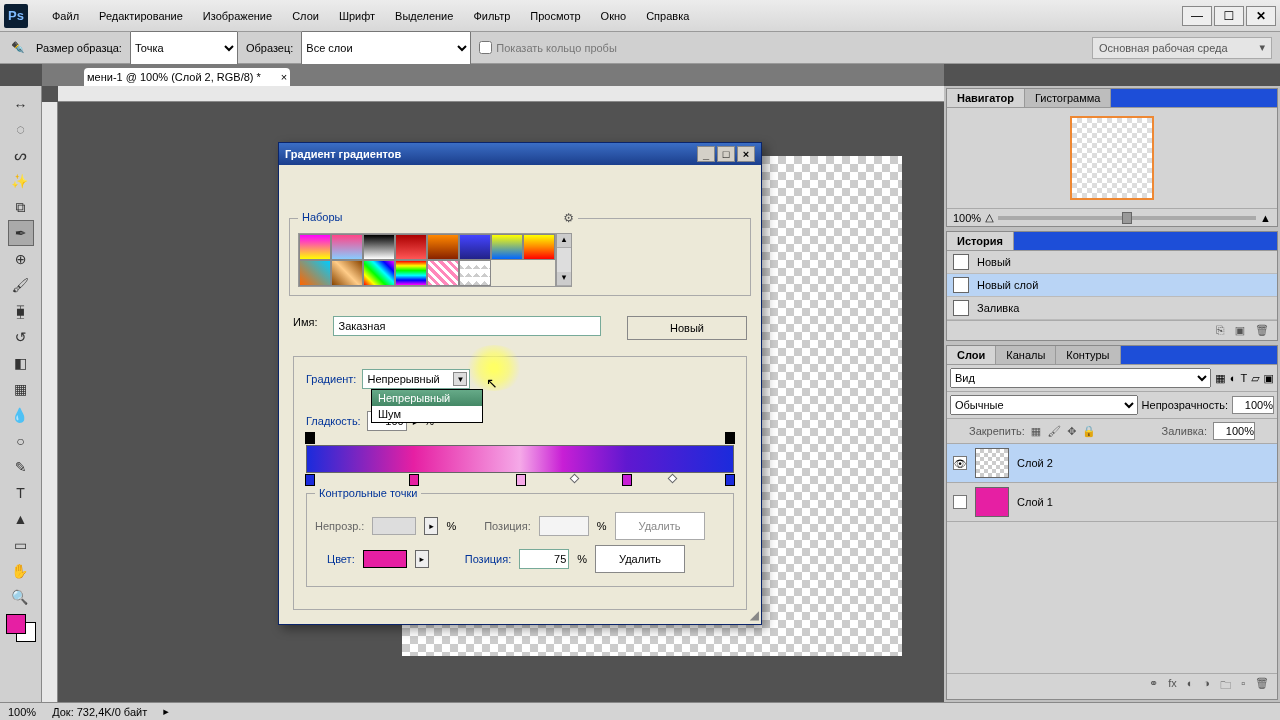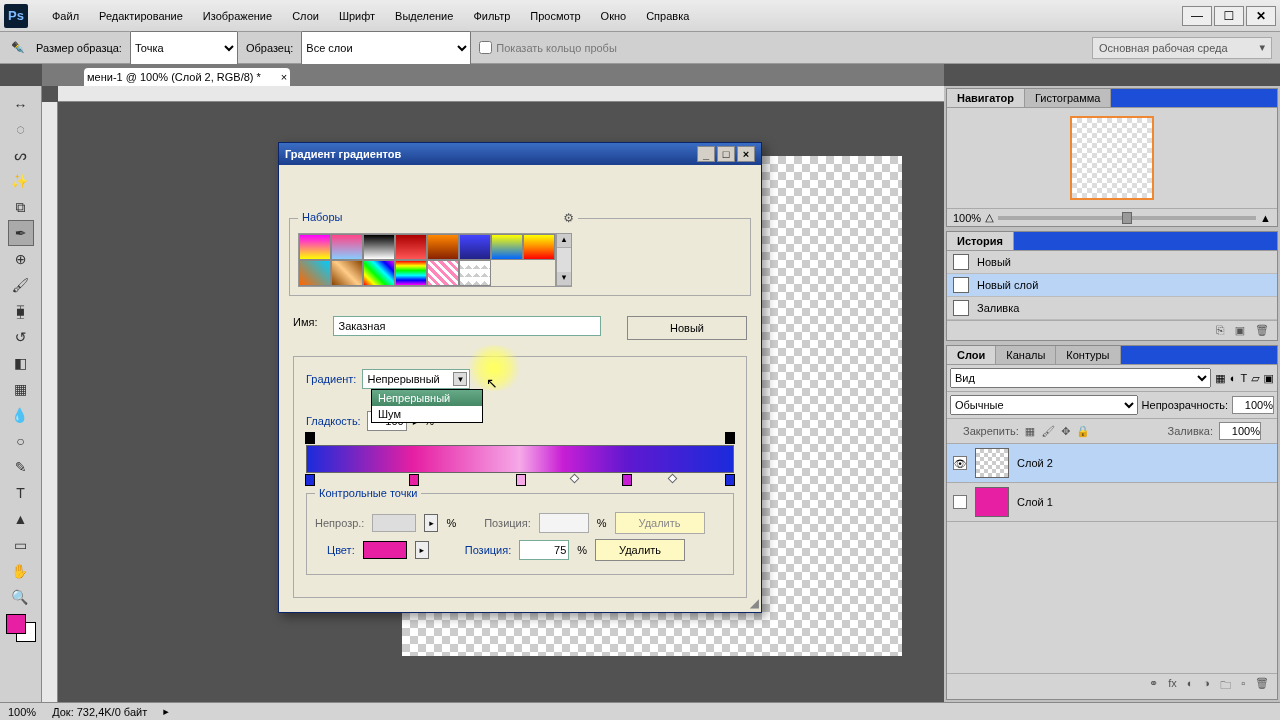--- a/index.html
+++ b/index.html
@@ -75,7 +75,7 @@
 
 .layers-opts { display: flex; align-items: center; gap: 4px; padding: 3px; border-bottom: 1px solid #aaa; }
 .layers-opts select { flex: 1; height: 20px; }
-.layers-lock { display: flex; align-items: center; gap: 6px; padding: 3px 16px; border-bottom: 1px solid #aaa; font-size: 10px; color: #555;}
+.layers-lock { display: flex; align-items: center; gap: 6px; padding: 3px 22px; border-bottom: 1px solid #aaa; font-size: 10px; color: #555;}
 .layer-list { }
 .layer-item { display: flex; align-items: center; gap: 8px; padding: 4px 6px; border-bottom: 1px solid #aaa; }
 .layer-item.sel { background: #b9d4f5; }

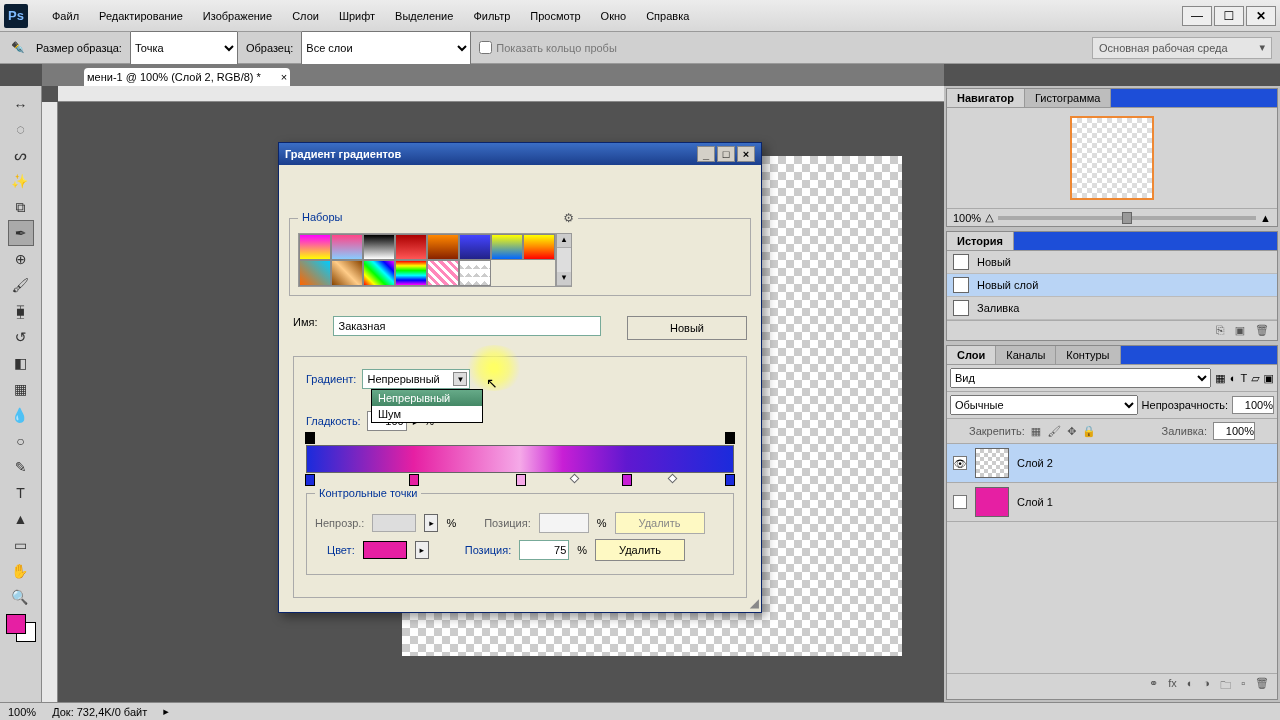--- a/index.html
+++ b/index.html
@@ -143,7 +143,7 @@
 .cp-row.active label { color: #003399; }
 .cp-row input { width: 50px; height: 20px; border: 1px solid #aaa; background: #f4f4f4; text-align: right; padding-right: 2px; }
 .cp-row.active input { background: #fff; border: 1px solid #7a9; }
-.cp-row button { width: 90px; height: 22px; border: 1px solid #aaa; background: #fef9c3; color: #888; }
+.cp-row button { width: 90px; height: 28px; border: 1px solid #aaa; background: #ffffff; color: #888; }
 .cp-row.active button { color: #000; border-color: #888; }
 .cp-row .color-chip { width: 44px; height: 18px; border: 1px solid #000; background: #e61fa3; }
 .cp-row .color-chip.dis { background: #ddd; border-color: #aaa; }

